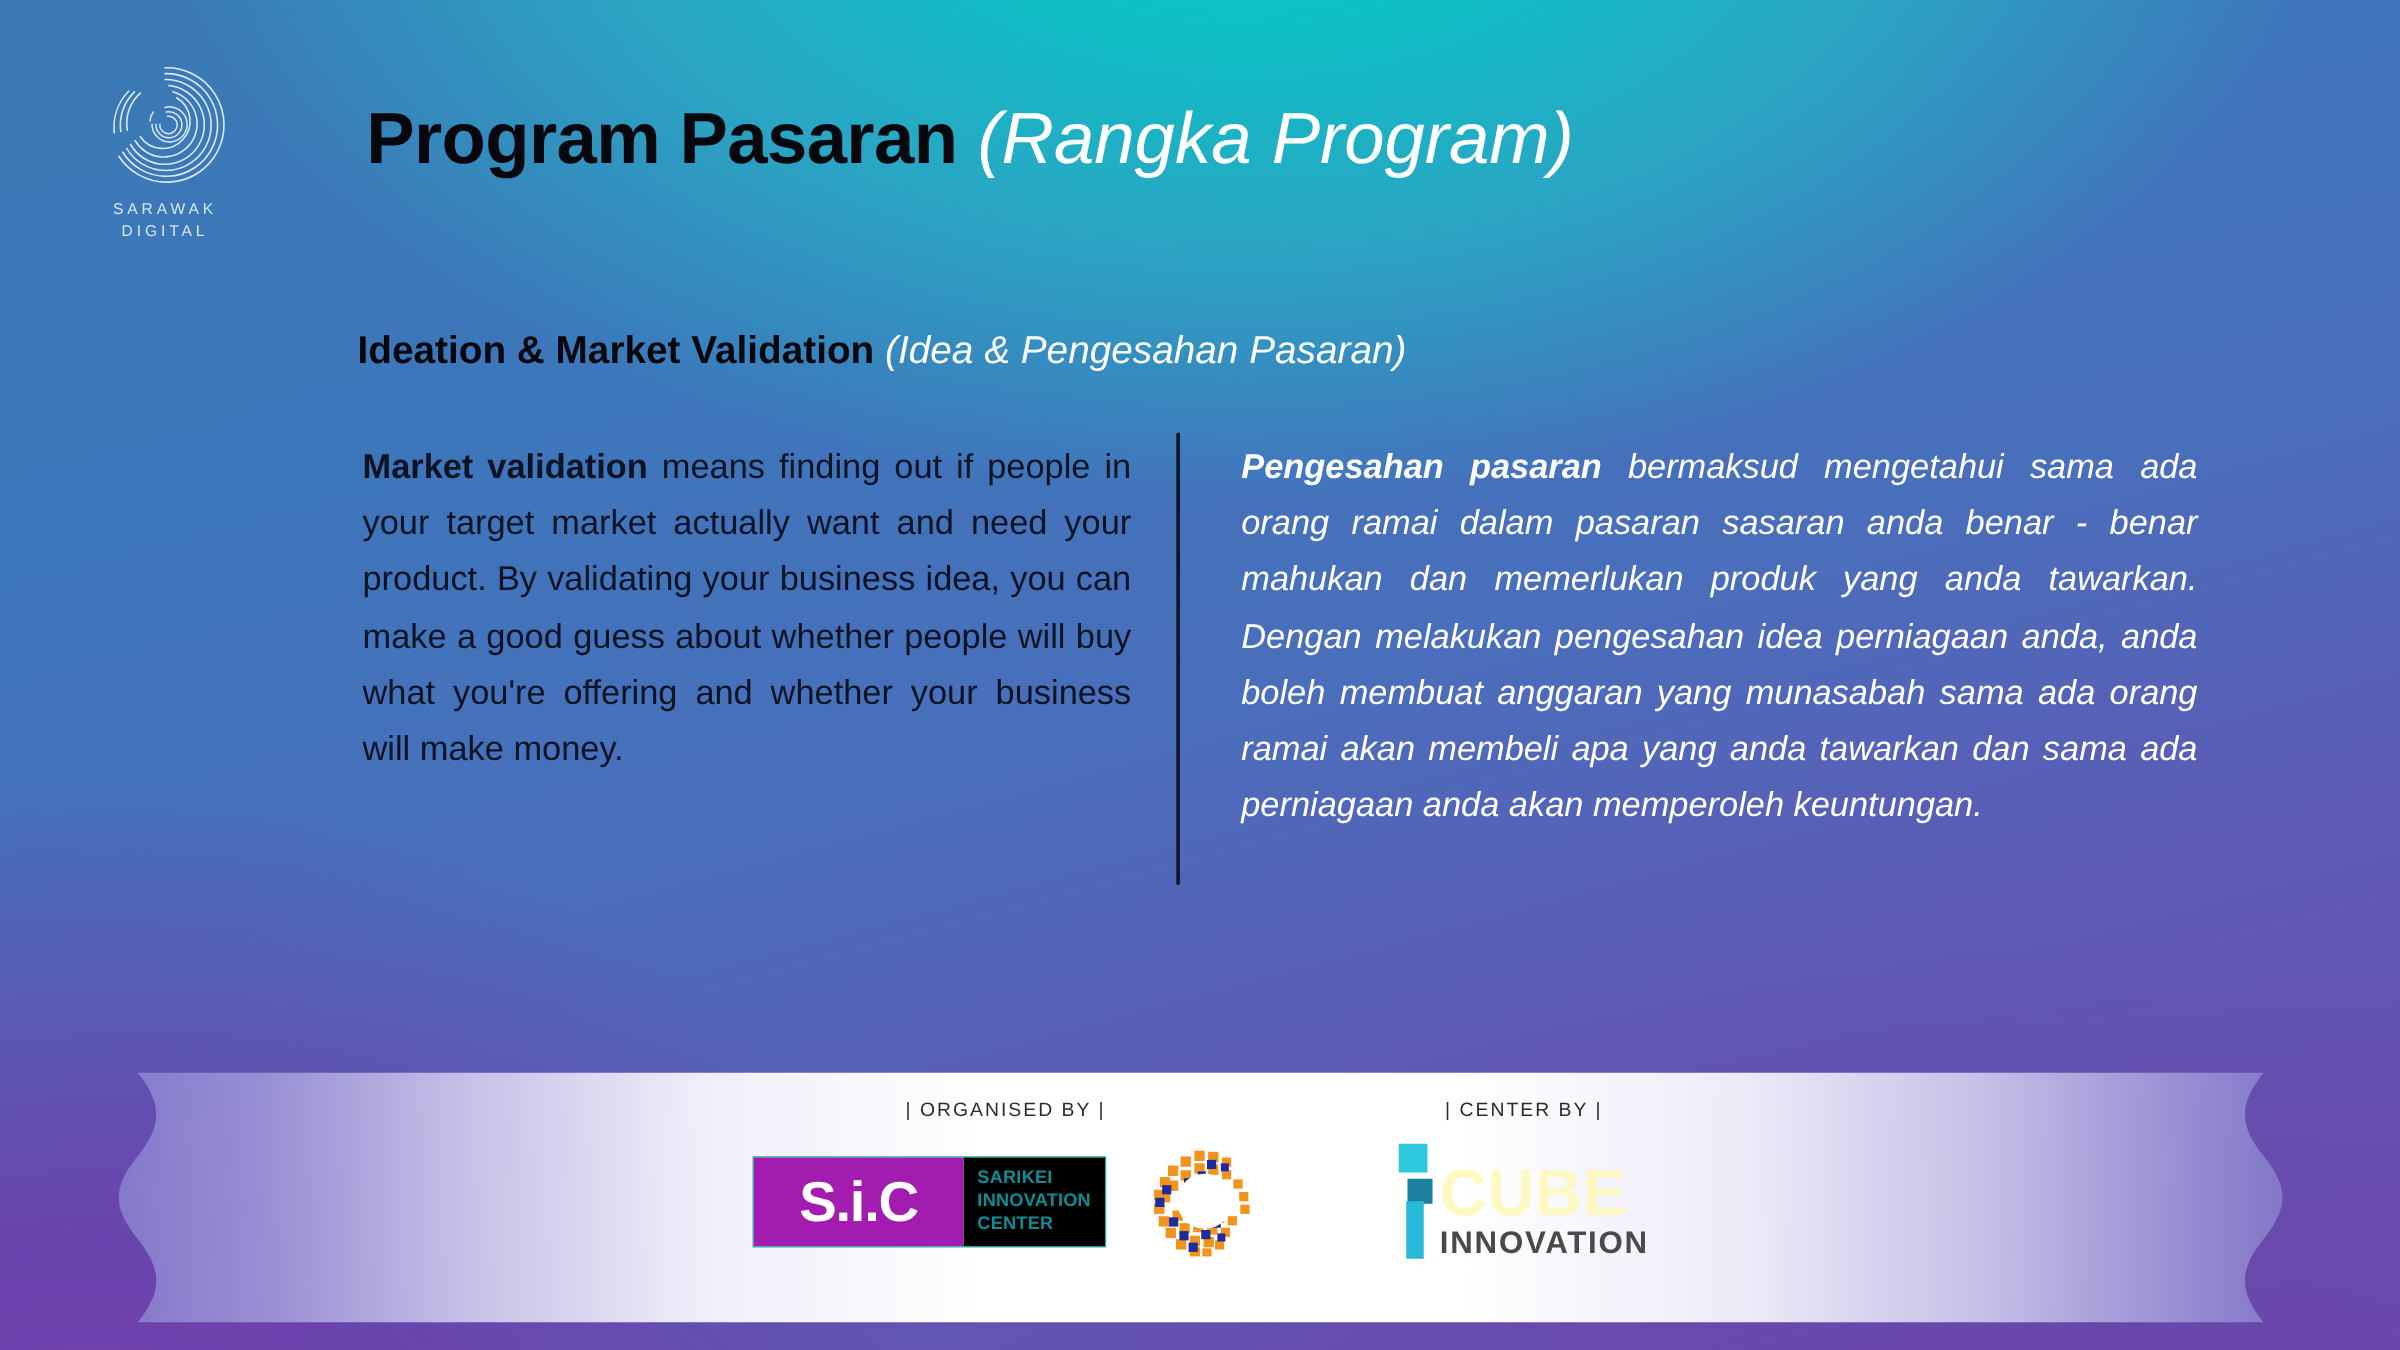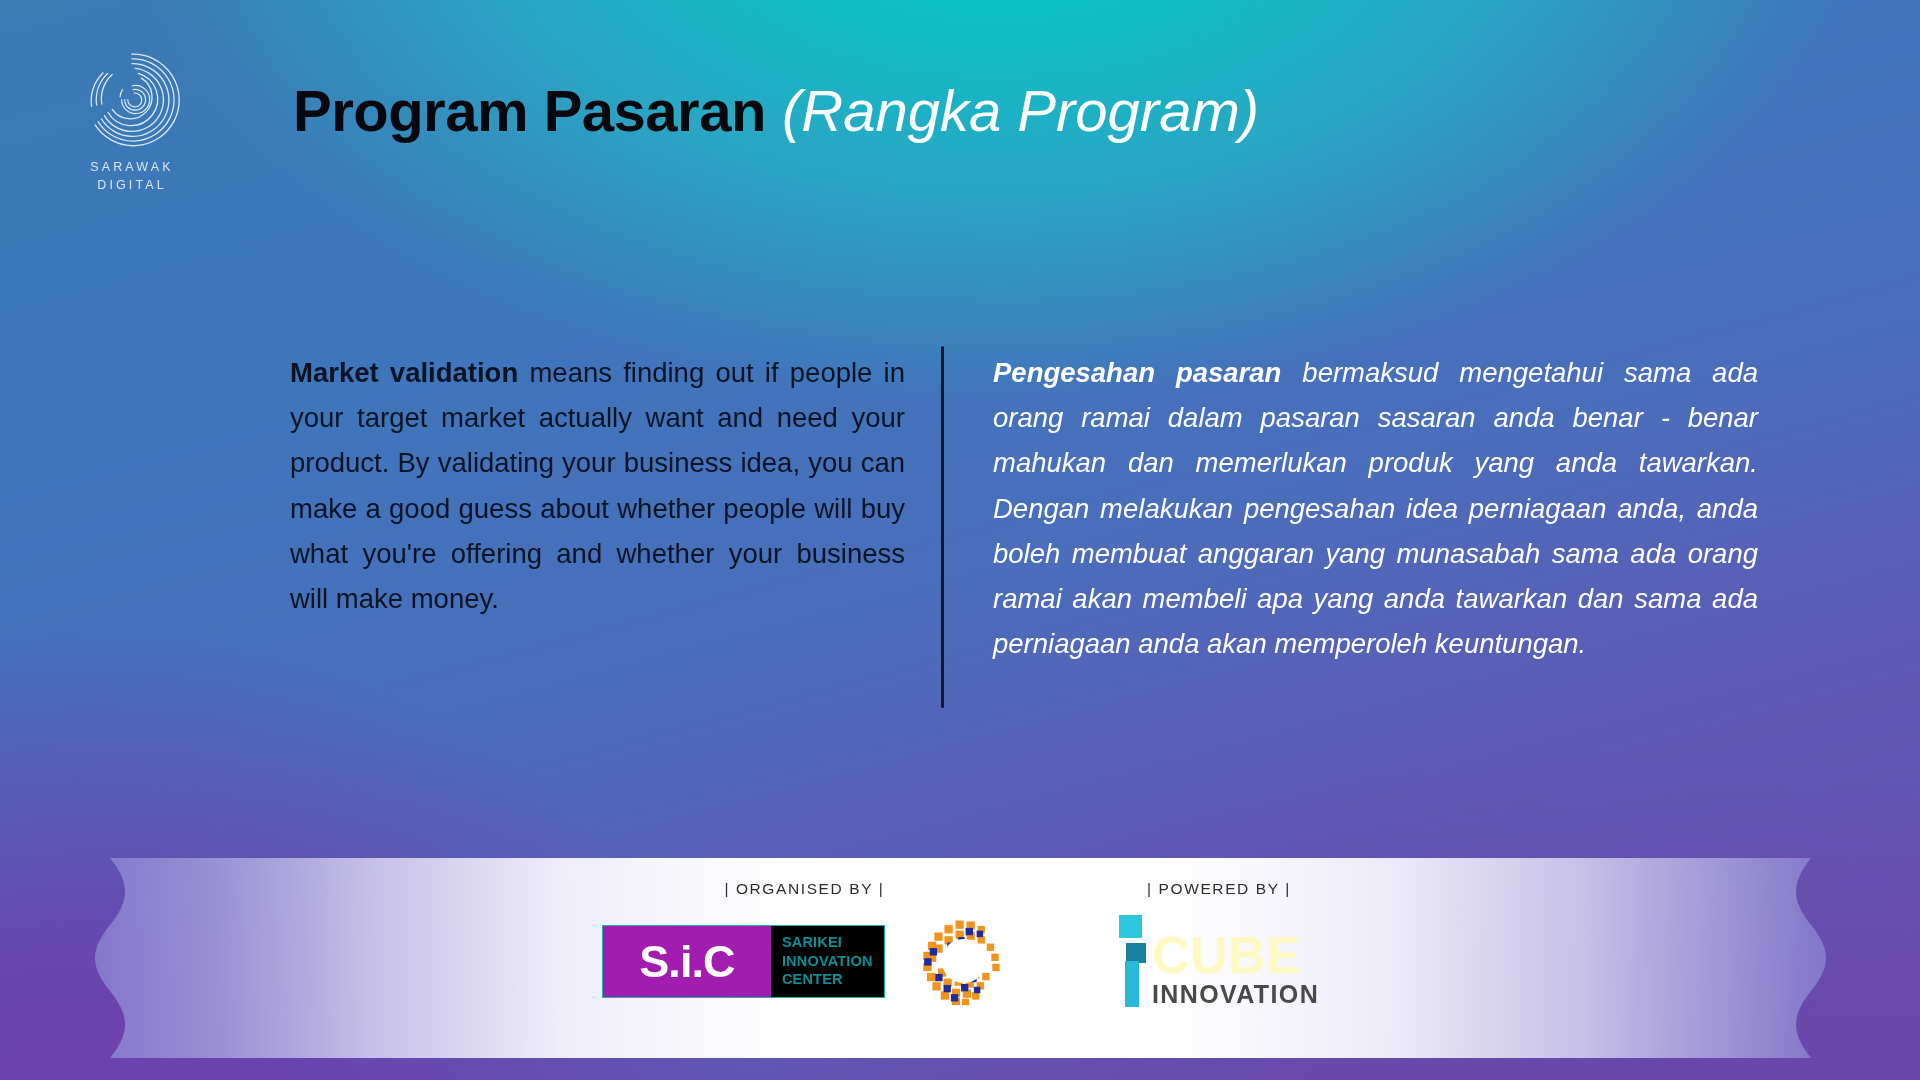--- a/index.html
+++ b/index.html
@@ -147,6 +147,10 @@
     <span id="title-ms">(Rangka Program)</span>
   </div>
 
+  <div id="subtitle-row">
+    <span id="subtitle-en">Ideation &amp; Market Validation</span>
+    <span id="subtitle-ms">(Idea &amp; Pengesahan Pasaran)</span>
+  </div>
 
   <div id="col-left">
     <b>Market validation</b><span> means finding out if people in your target market actually want and need your product. By validating your business idea, you can make a good guess about whether people will buy what you're offering and whether your business will make money.</span>

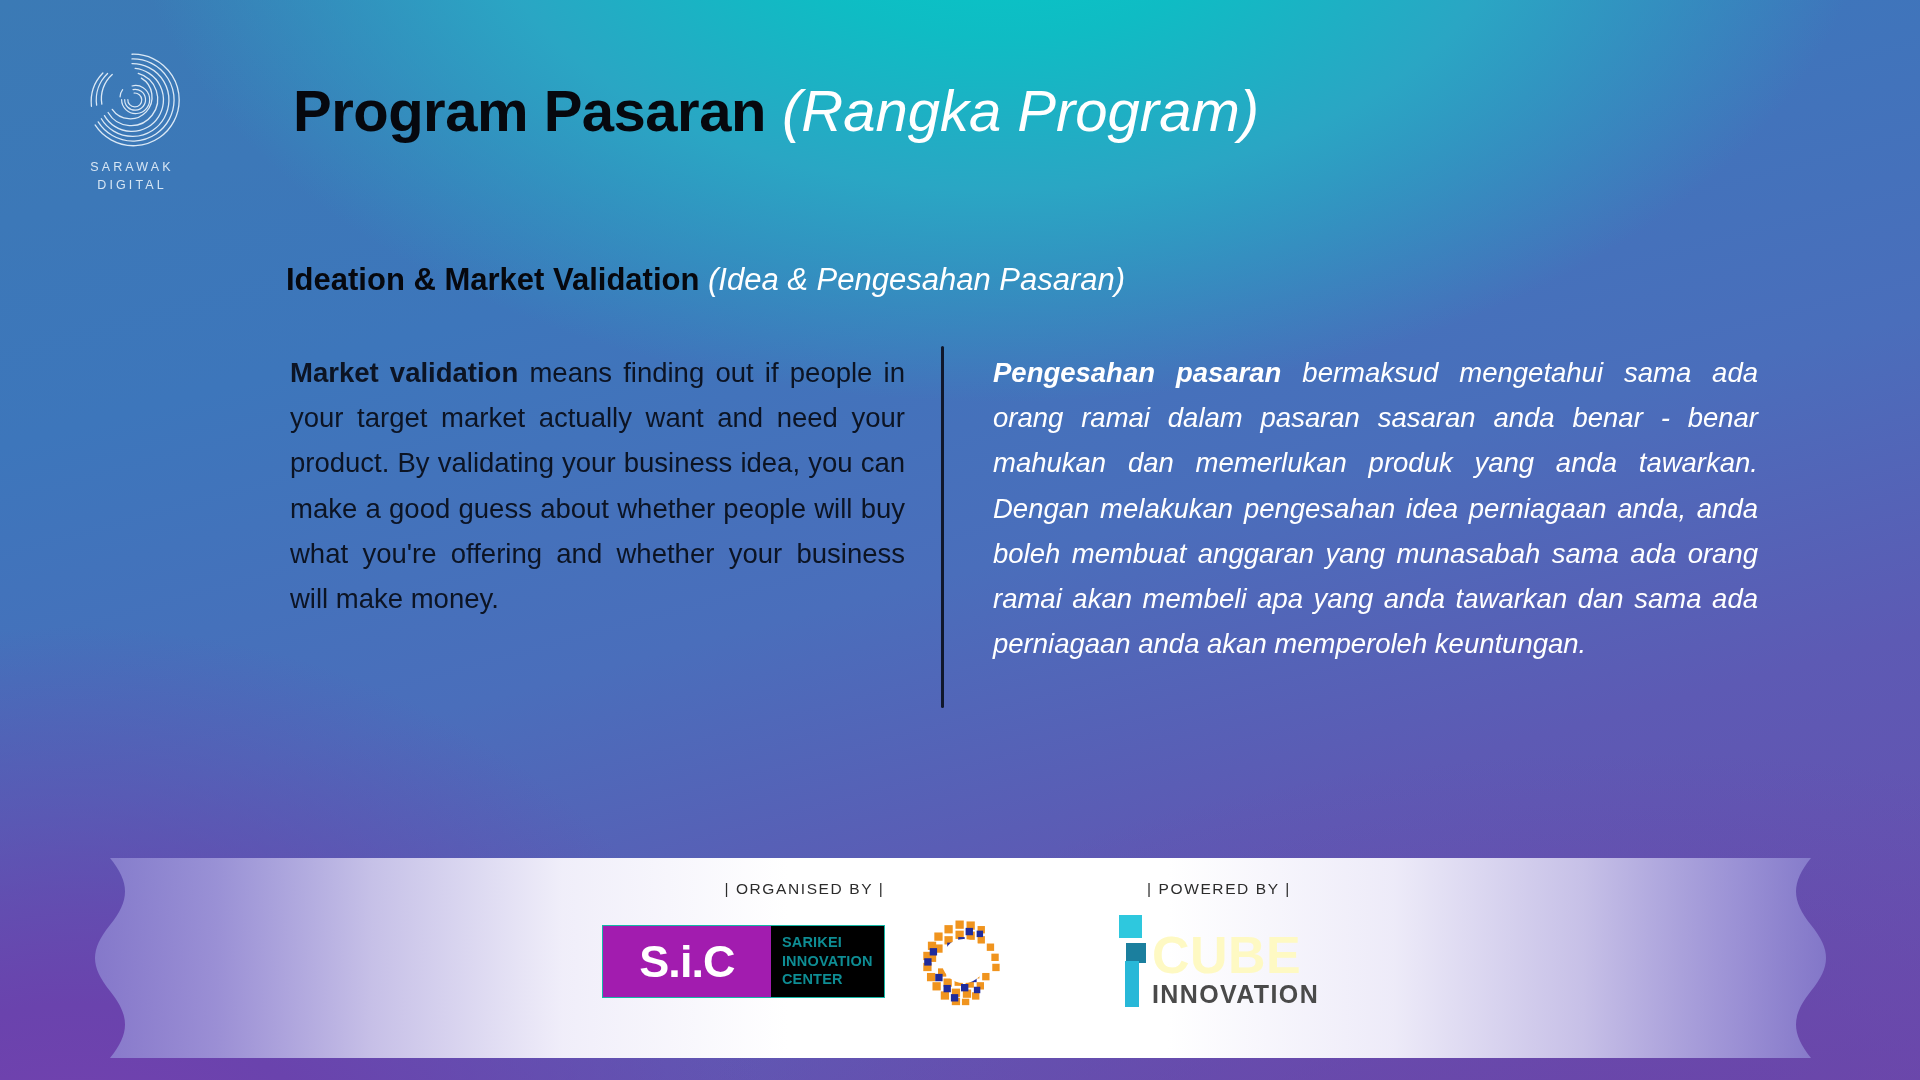--- a/index.html
+++ b/index.html
@@ -267,7 +267,7 @@
       </div>
 
       <div class="group">
-        <div class="group-label">| POWERED BY |</div>
+        <div class="group-label">| CENTER BY |</div>
         <div class="logo-row">
           <div class="icube">
             <div class="icube-i">

